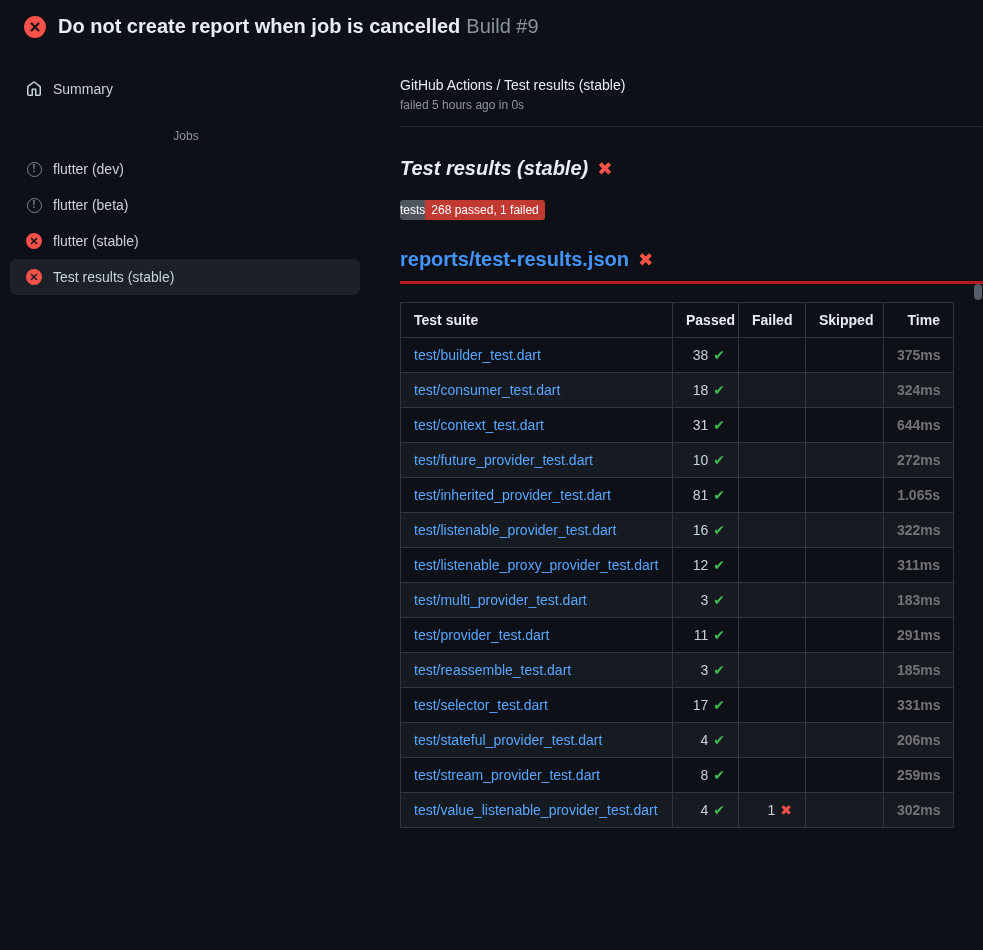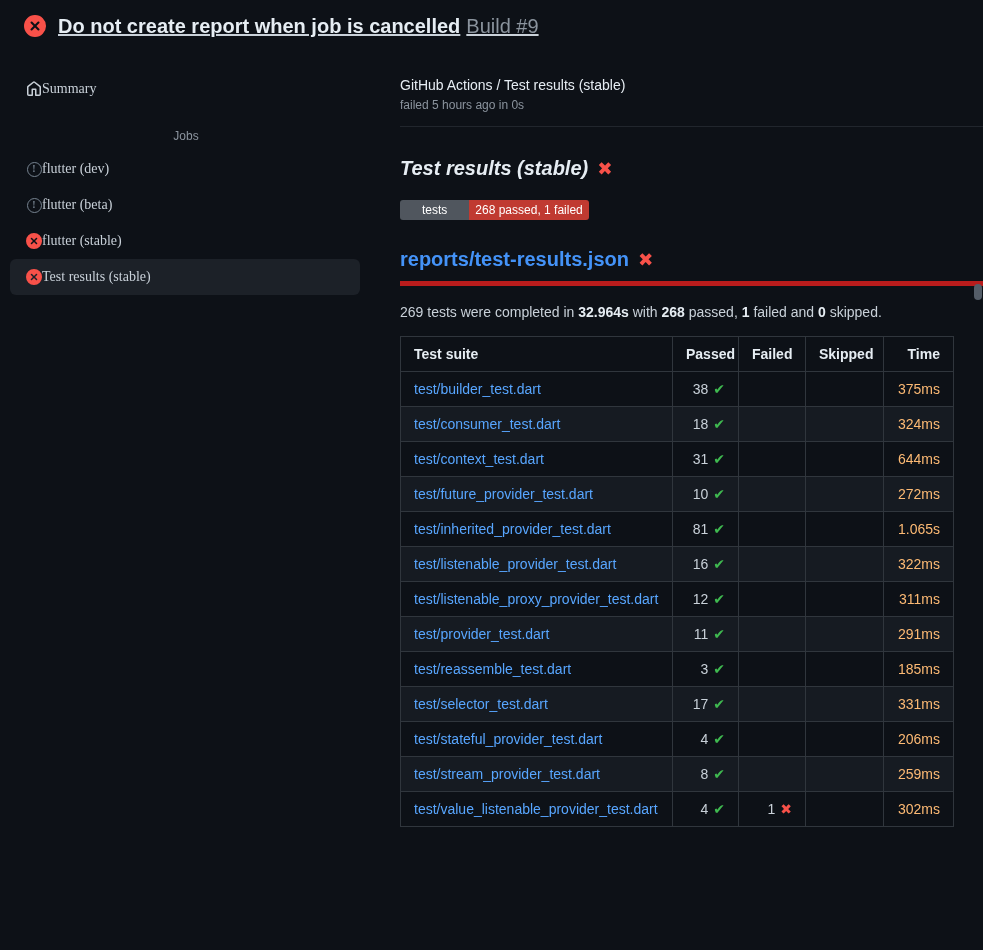--- a/index.html
+++ b/index.html
@@ -16,9 +16,8 @@
 
   
   .page-header {
-    display: flex; gap: 12px;
+    display: flex; align-items: center; gap: 12px;
     padding: 15px 24px 13px 24px;
-    text-decoration: underline;
   }
   .status-icon-lg { width: 22px; height: 22px; display: inline-flex; flex-shrink: 0; }
   .status-icon-lg svg { width: 22px; height: 22px; }

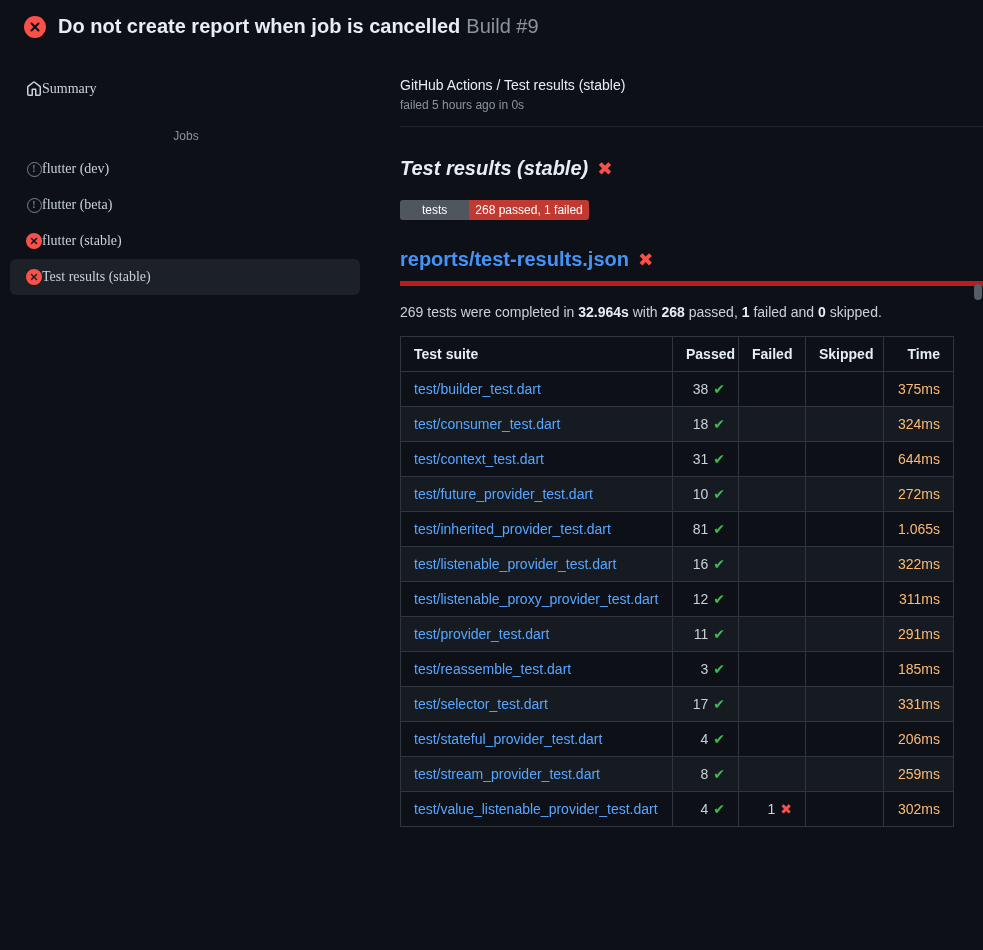--- a/index.html
+++ b/index.html
@@ -31,9 +31,9 @@
 
   
   .side-item {
-    display: flex; align-items: center; 
+    display: flex; align-items: center; gap: 11px;
     padding: 10px 16px; border-radius: 6px;
-    color: #c9d1d9; cursor: pointer; font-size: 14px; font-family: Liberation Serif, serif;
+    color: #c9d1d9; cursor: pointer; font-size: 14px;
   }
   .side-item.selected { background: #1c2128; }
   .job-icon { width: 16px; height: 16px; display: inline-flex; align-items: center; justify-content: center; flex-shrink: 0; }

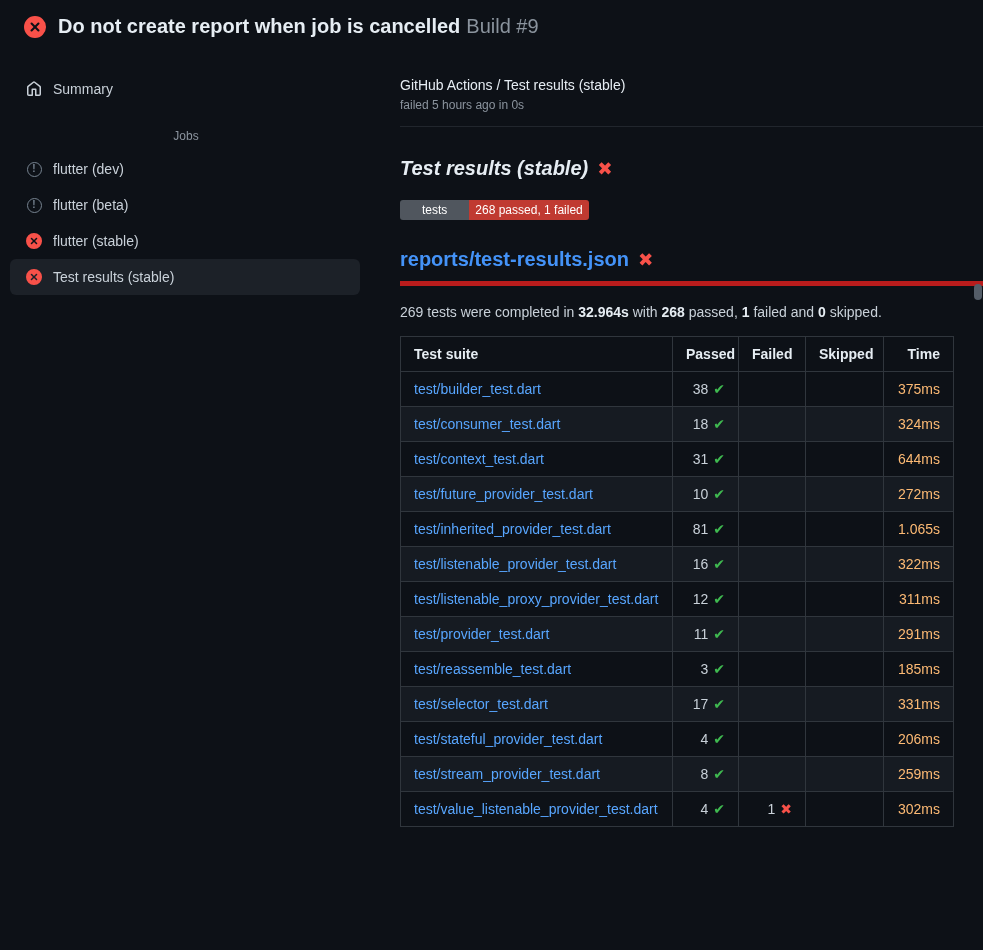--- a/index.html
+++ b/index.html
@@ -60,7 +60,7 @@
     display: inline-flex; font-size: 12px; border-radius: 3px; overflow: hidden;
     margin-bottom: 28px; line-height: 1;
   }
-  .badge-label { background: #50565e; color: #ffffff; padding: 4px 22px; }
+  .badge-label { background: #50565e; color: #ffffff; padding: 4px 0; }
   .badge-value { background: #c03a31; color: #ffffff; padding: 4px 6px; }
 
   h2.report-title {

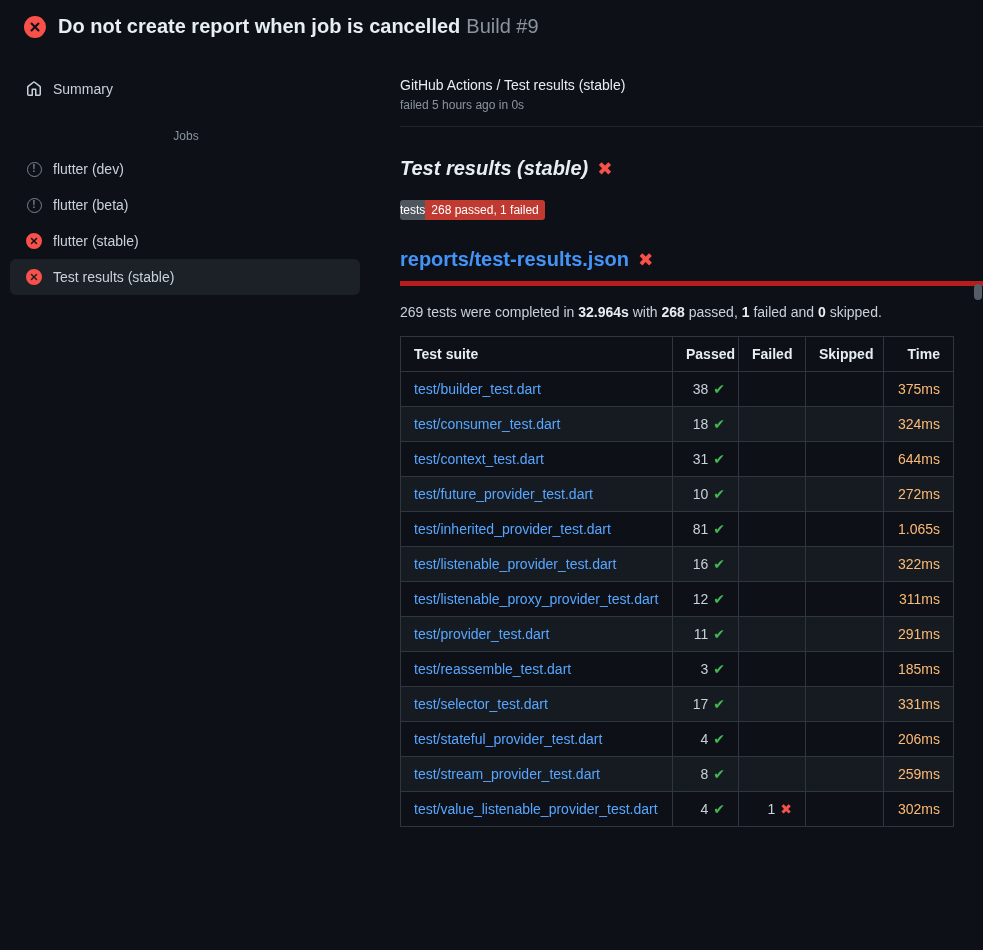--- a/index.html
+++ b/index.html
@@ -65,7 +65,7 @@
 
   h2.report-title {
     margin: 0 0 18px 0; font-size: 20px; font-weight: 700;
-    padding-bottom: 10px; border-bottom: 5px solid #b91c1c;
+    padding-bottom: 10px; border-bottom: 3px solid #b91c1c;
   }
   h2.report-title a { color: #4493f8; }
 

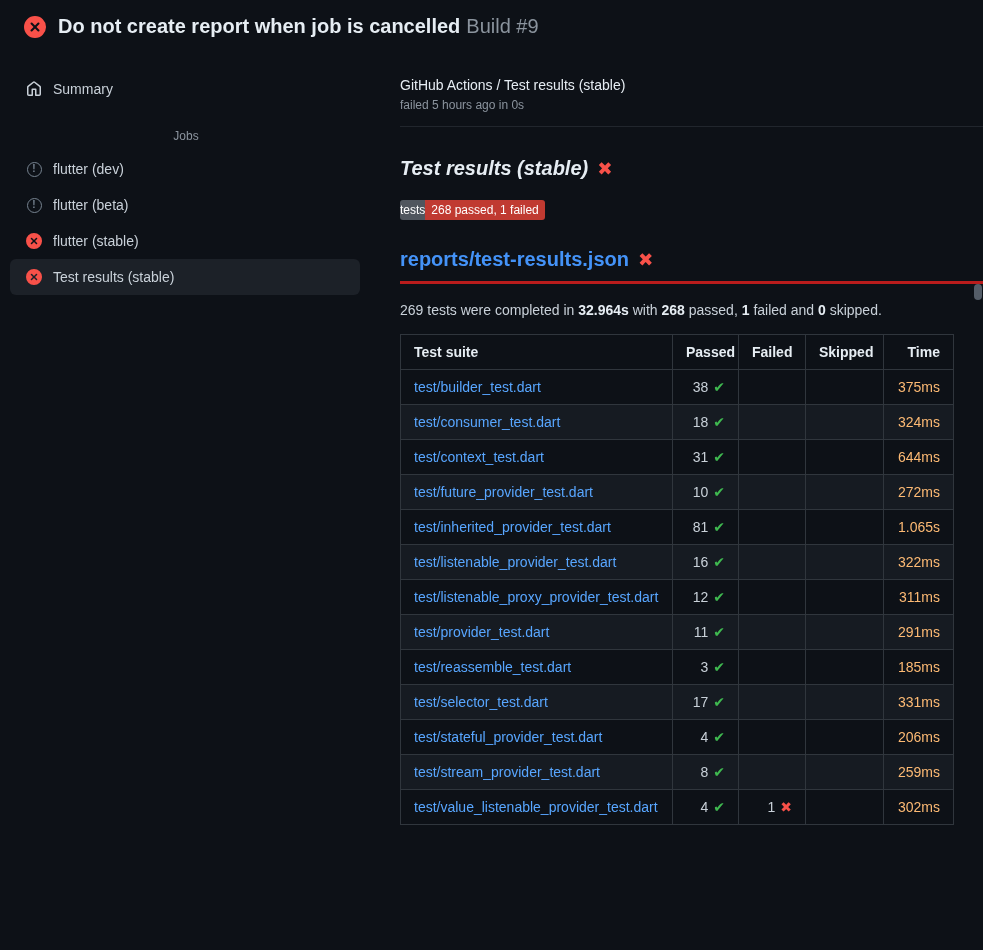--- a/index.html
+++ b/index.html
@@ -160,7 +160,6 @@
 
     <h2 class="report-title"><a href="#">reports/test-results.json</a><span class="x-mark">✖</span></h2>
 
-    <p class="summary-line"><span>269 tests were completed in </span><b>32.964s</b><span> with </span><b>268</b><span> passed, </span><b>1</b><span> failed and </span><b>0</b><span> skipped.</span></p>
 
     <table>
       <colgroup>

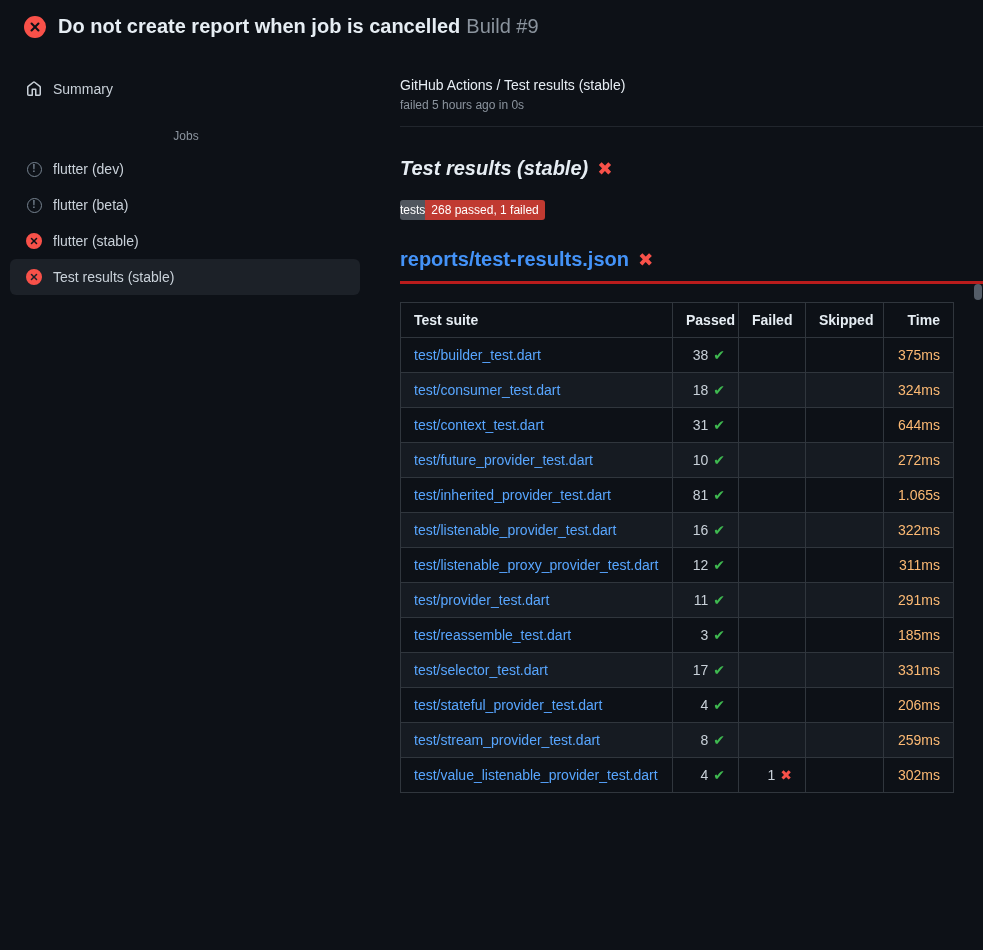--- a/index.html
+++ b/index.html
@@ -84,7 +84,7 @@
   td.suite a { color: #58a6ff; }
   td.num .check { color: #3fb950; margin-left: 5px; font-weight: 700; }
   td.num .cross { color: #f85149; margin-left: 5px; font-weight: 700; }
-  td.time { color: #fdba74; }
+  td.time { color: #737373; font-weight: bold; }
 
   .scroll-thumb {
     position: absolute; right: 1px; top: 284px;

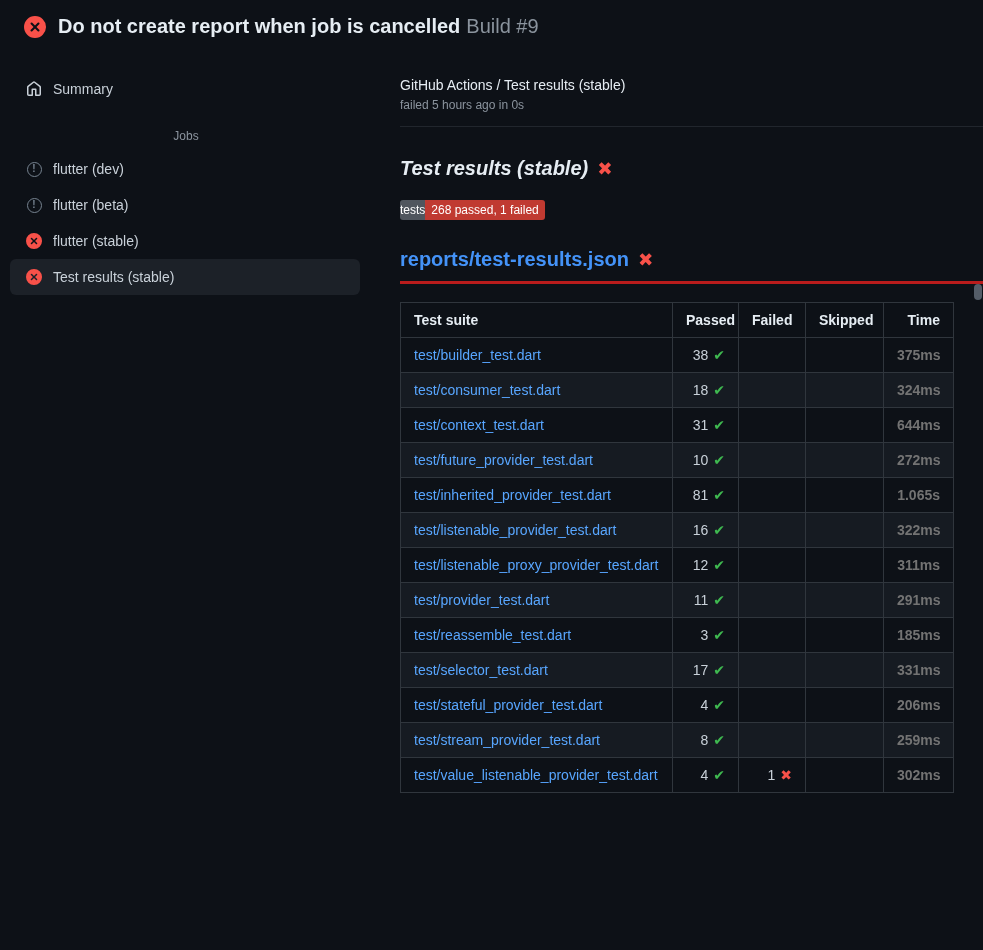--- a/index.html
+++ b/index.html
@@ -229,6 +229,13 @@
             <td class="num time">311ms</td>
           </tr>
           <tr>
+            <td class="suite"><a href="#">test/multi_provider_test.dart</a></td>
+            <td class="num"><span>3</span><span class="check">✔</span></td>
+            <td class="num"></td>
+            <td class="num"></td>
+            <td class="num time">183ms</td>
+          </tr>
+          <tr>
             <td class="suite"><a href="#">test/provider_test.dart</a></td>
             <td class="num"><span>11</span><span class="check">✔</span></td>
             <td class="num"></td>

